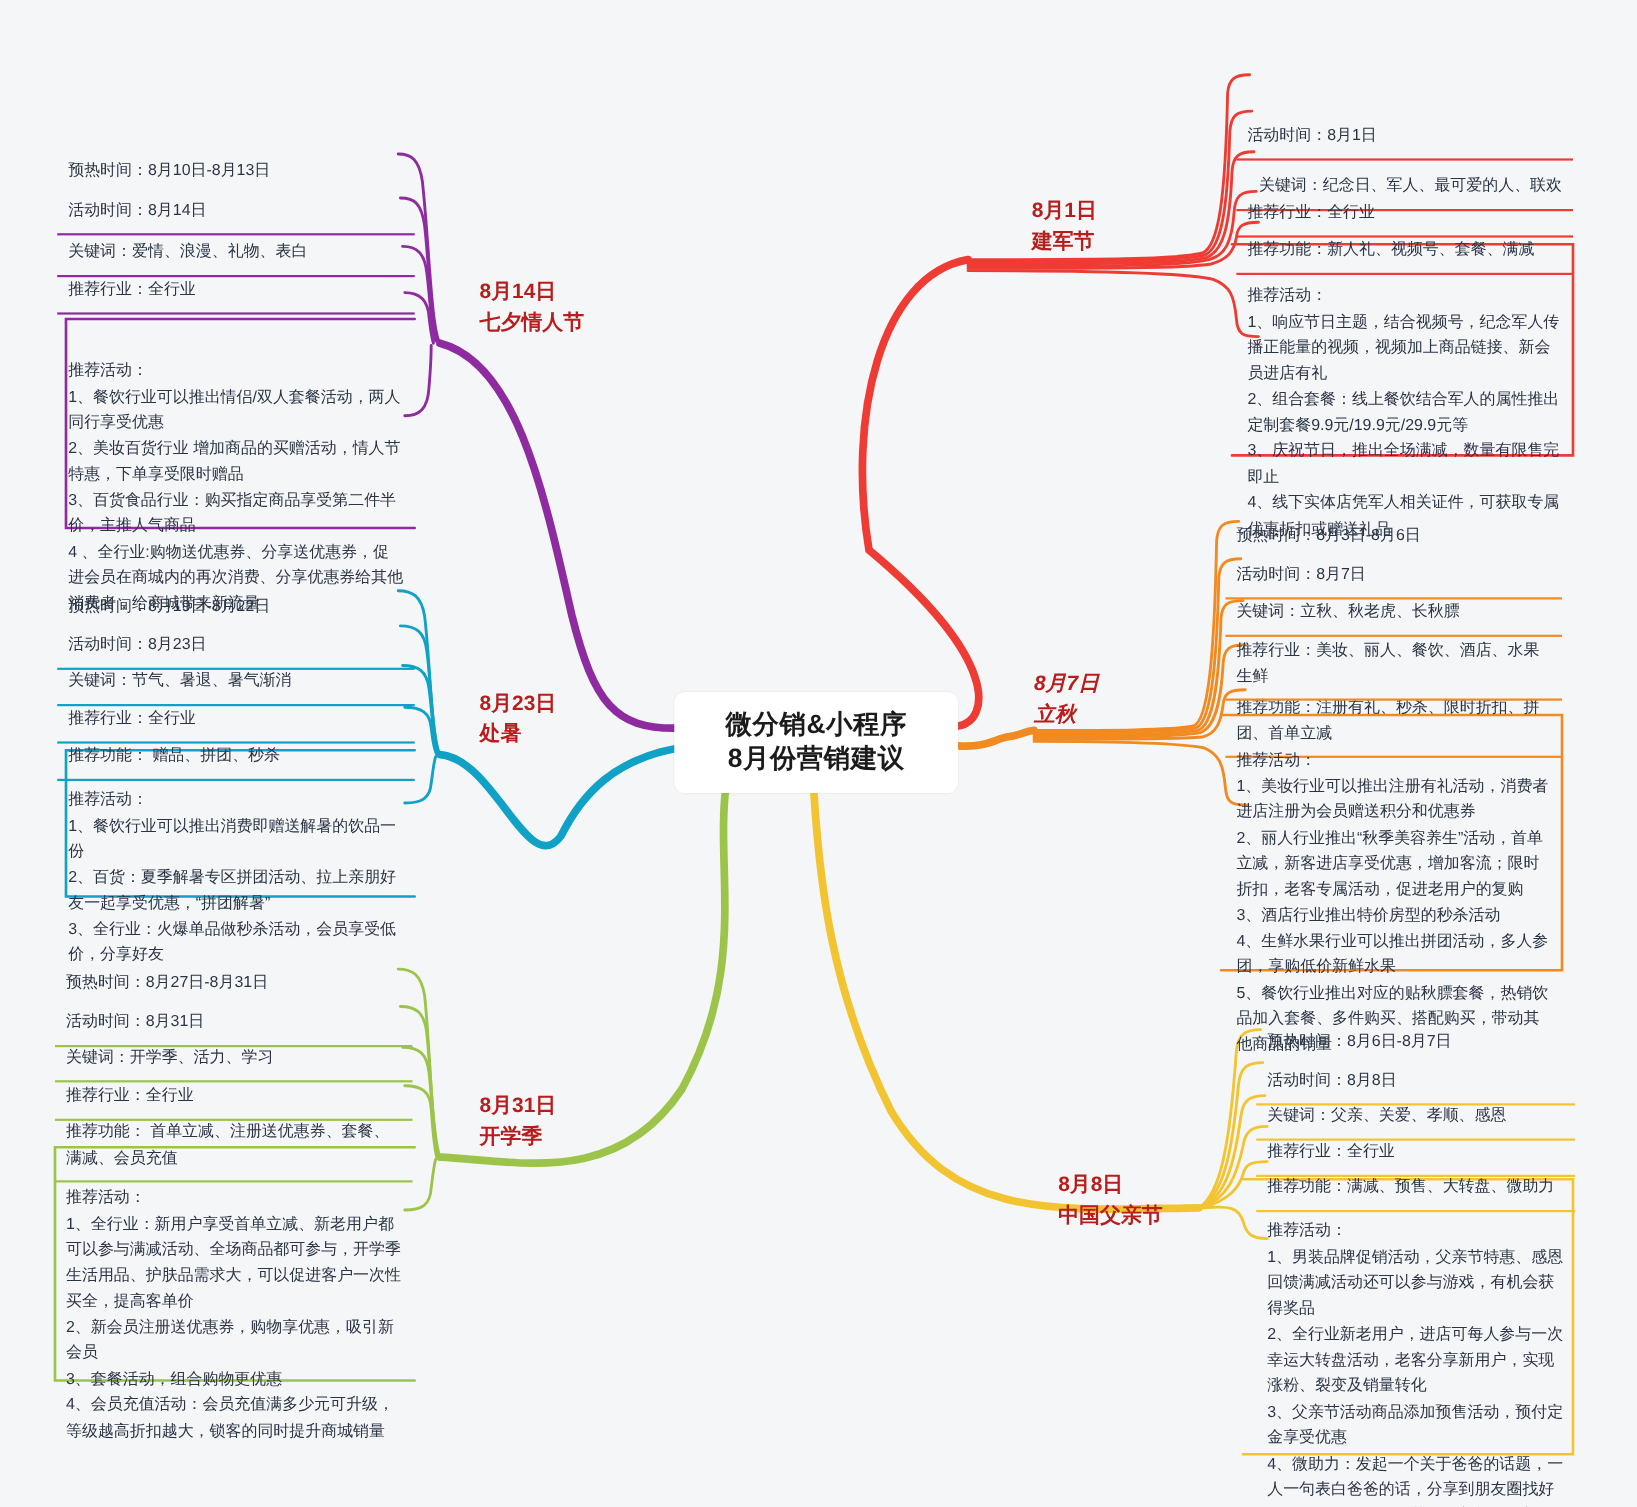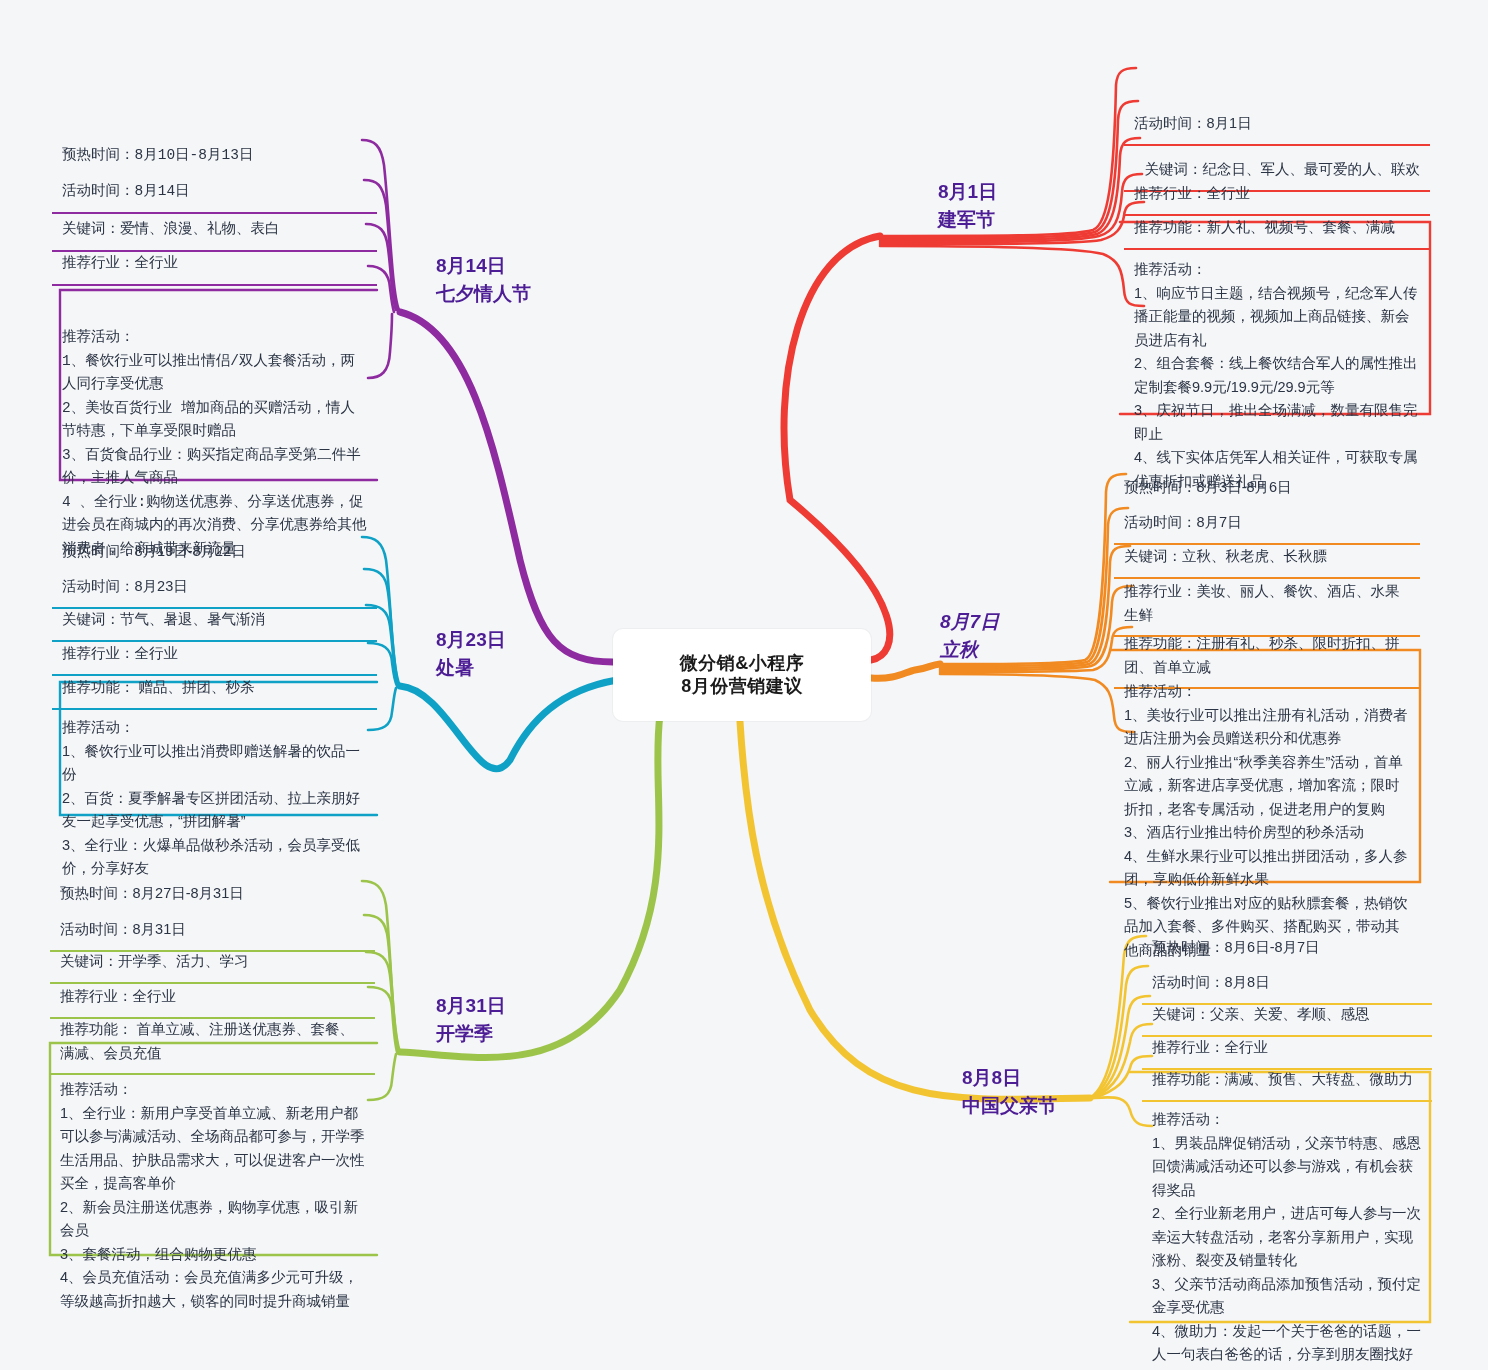--- a/index.html
+++ b/index.html
@@ -79,7 +79,7 @@
   .leaf .txt { color: #2b3445; display: block; }
 
   
-  .c-purple { color: #8e2ba0; font-family: Liberation Mono, monospace; }
+  .c-purple { color: #8e2ba0; }
   .c-cyan   { color: #0fa2c6; }
   .c-green  { color: #9cc44a; }
   .c-red    { color: #ee3b33; }

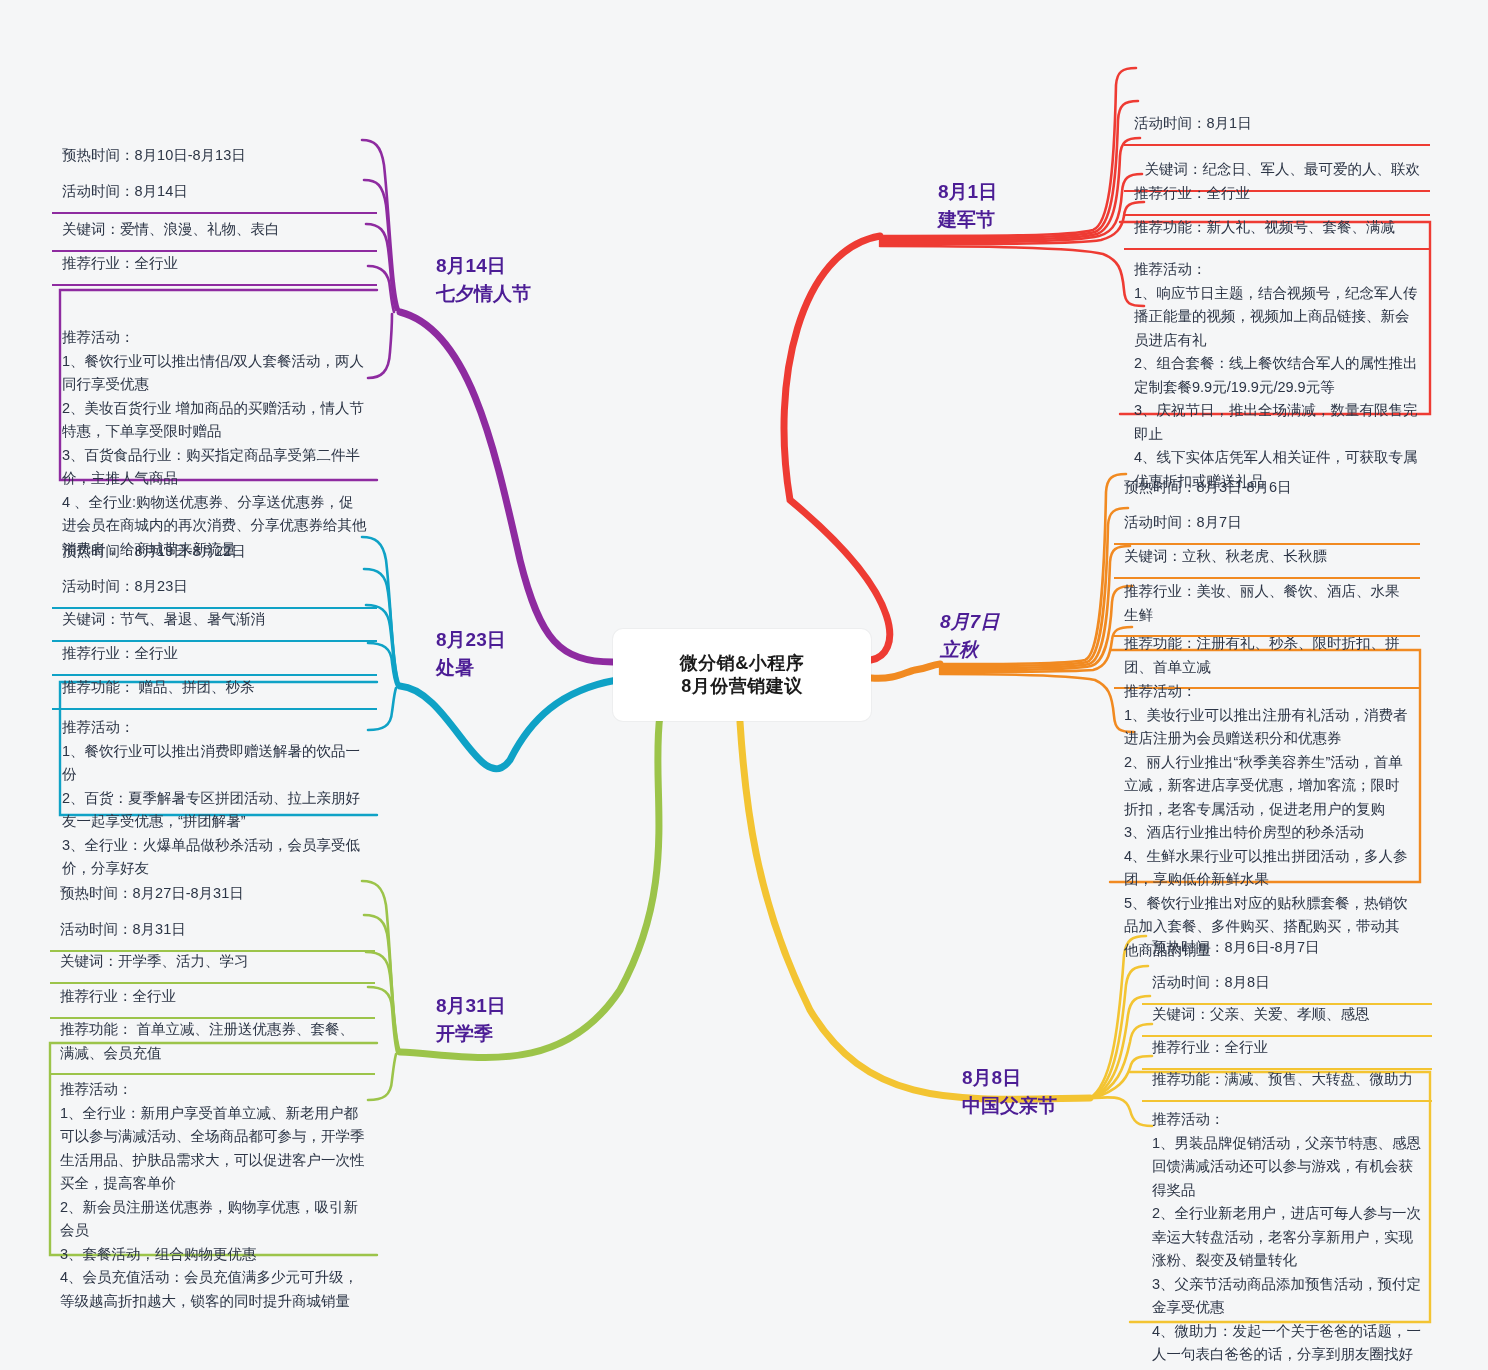--- a/index.html
+++ b/index.html
@@ -56,7 +56,7 @@
   
   .topic {
     position: absolute;
-    color: #4c1d95;
+    color: #b91c1c;
     font-size: 19px;
     font-weight: bold;
     line-height: 1.45;

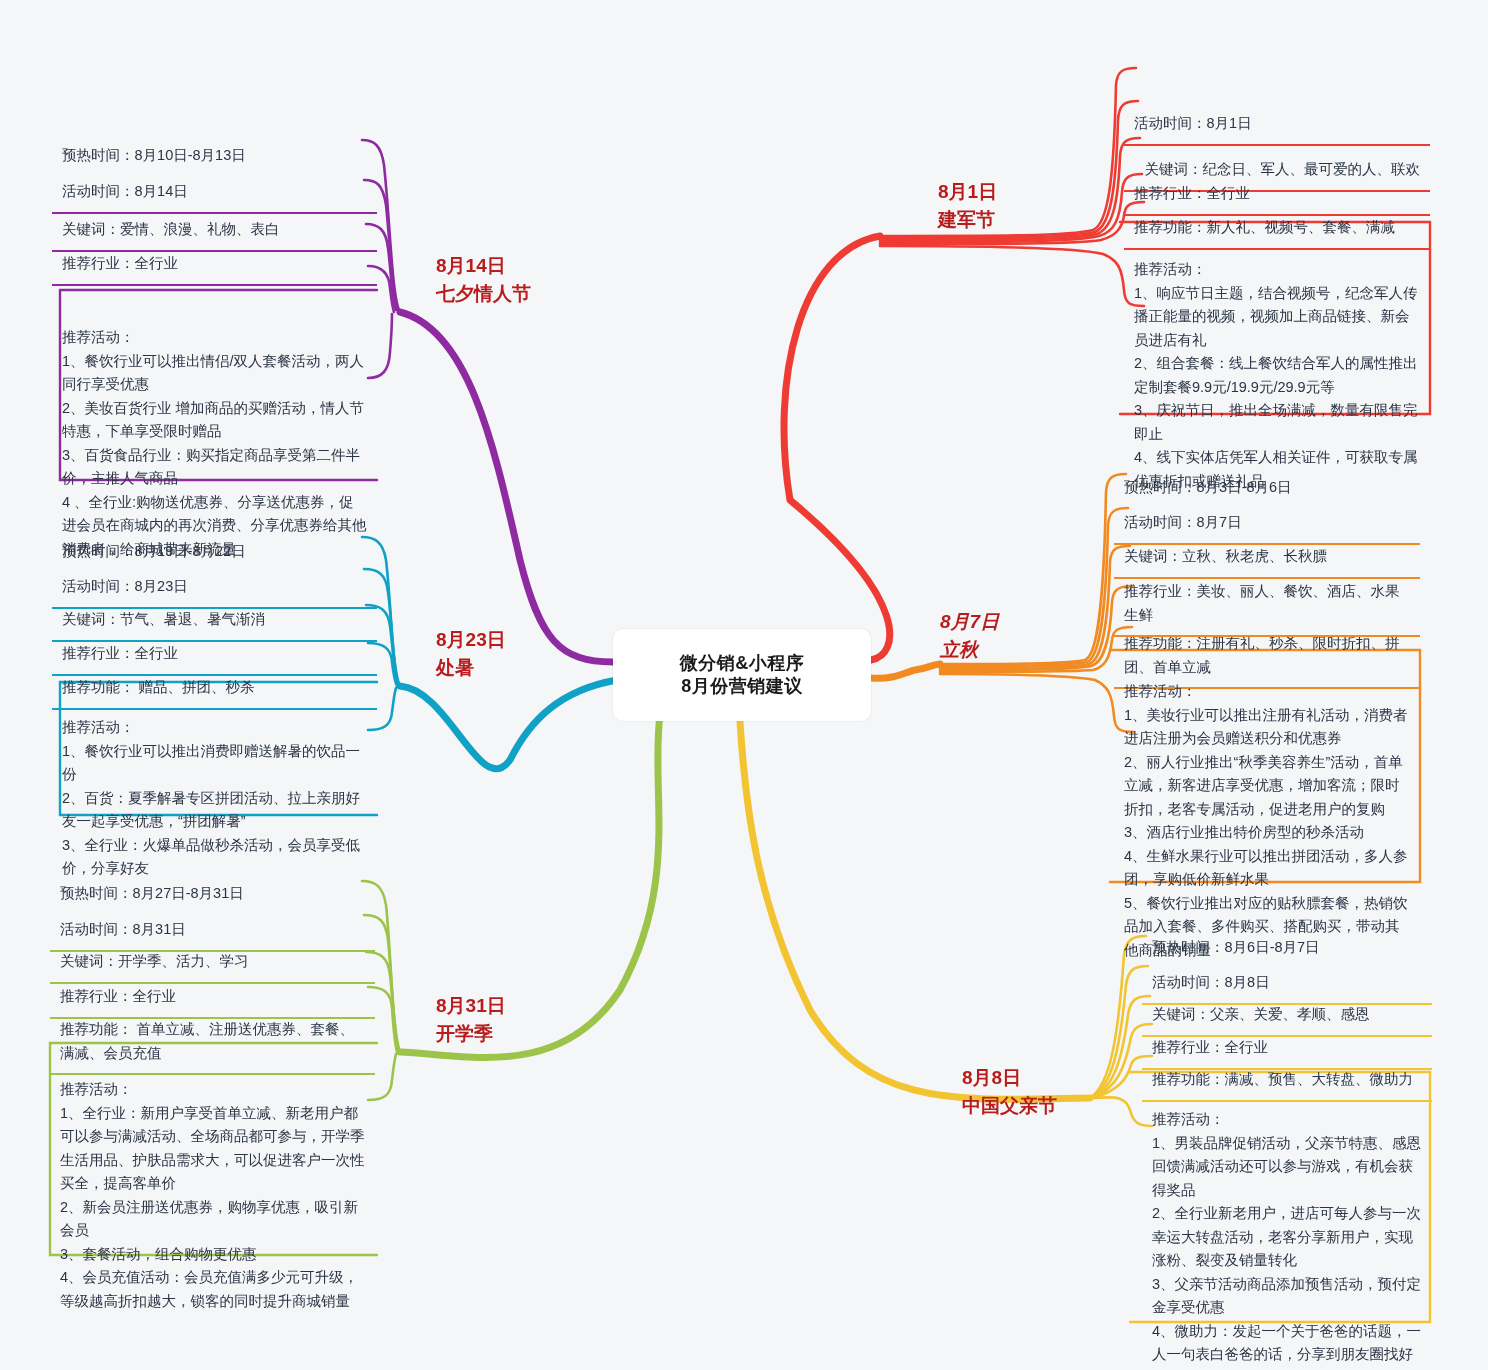--- a/index.html
+++ b/index.html
@@ -45,7 +45,7 @@
     z-index: 5;
   }
   .center-node .line {
-    font-size: 18px;
+    font-size: 24px;
     font-weight: bold;
     color: #1b1b1b;
     letter-spacing: 0.5px;

